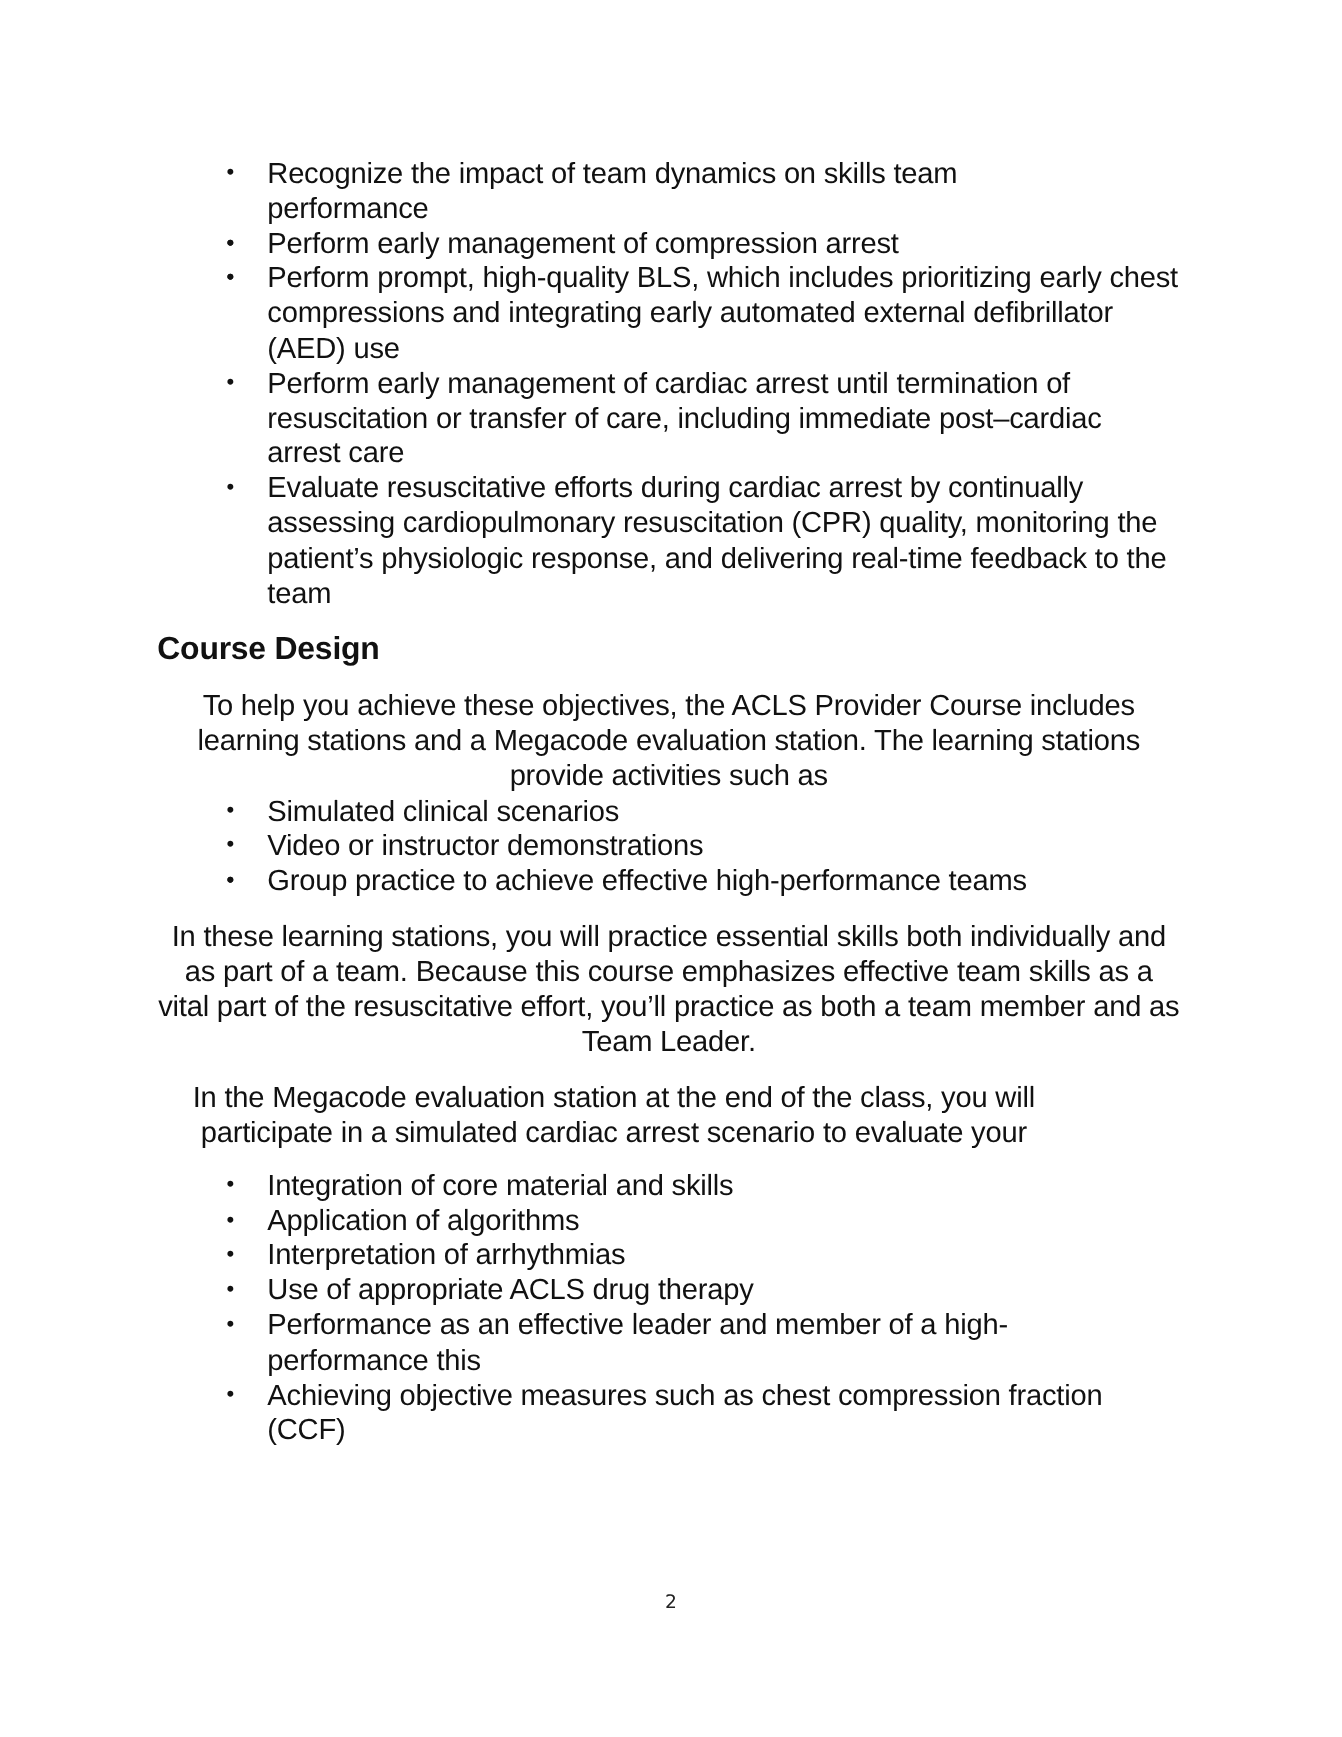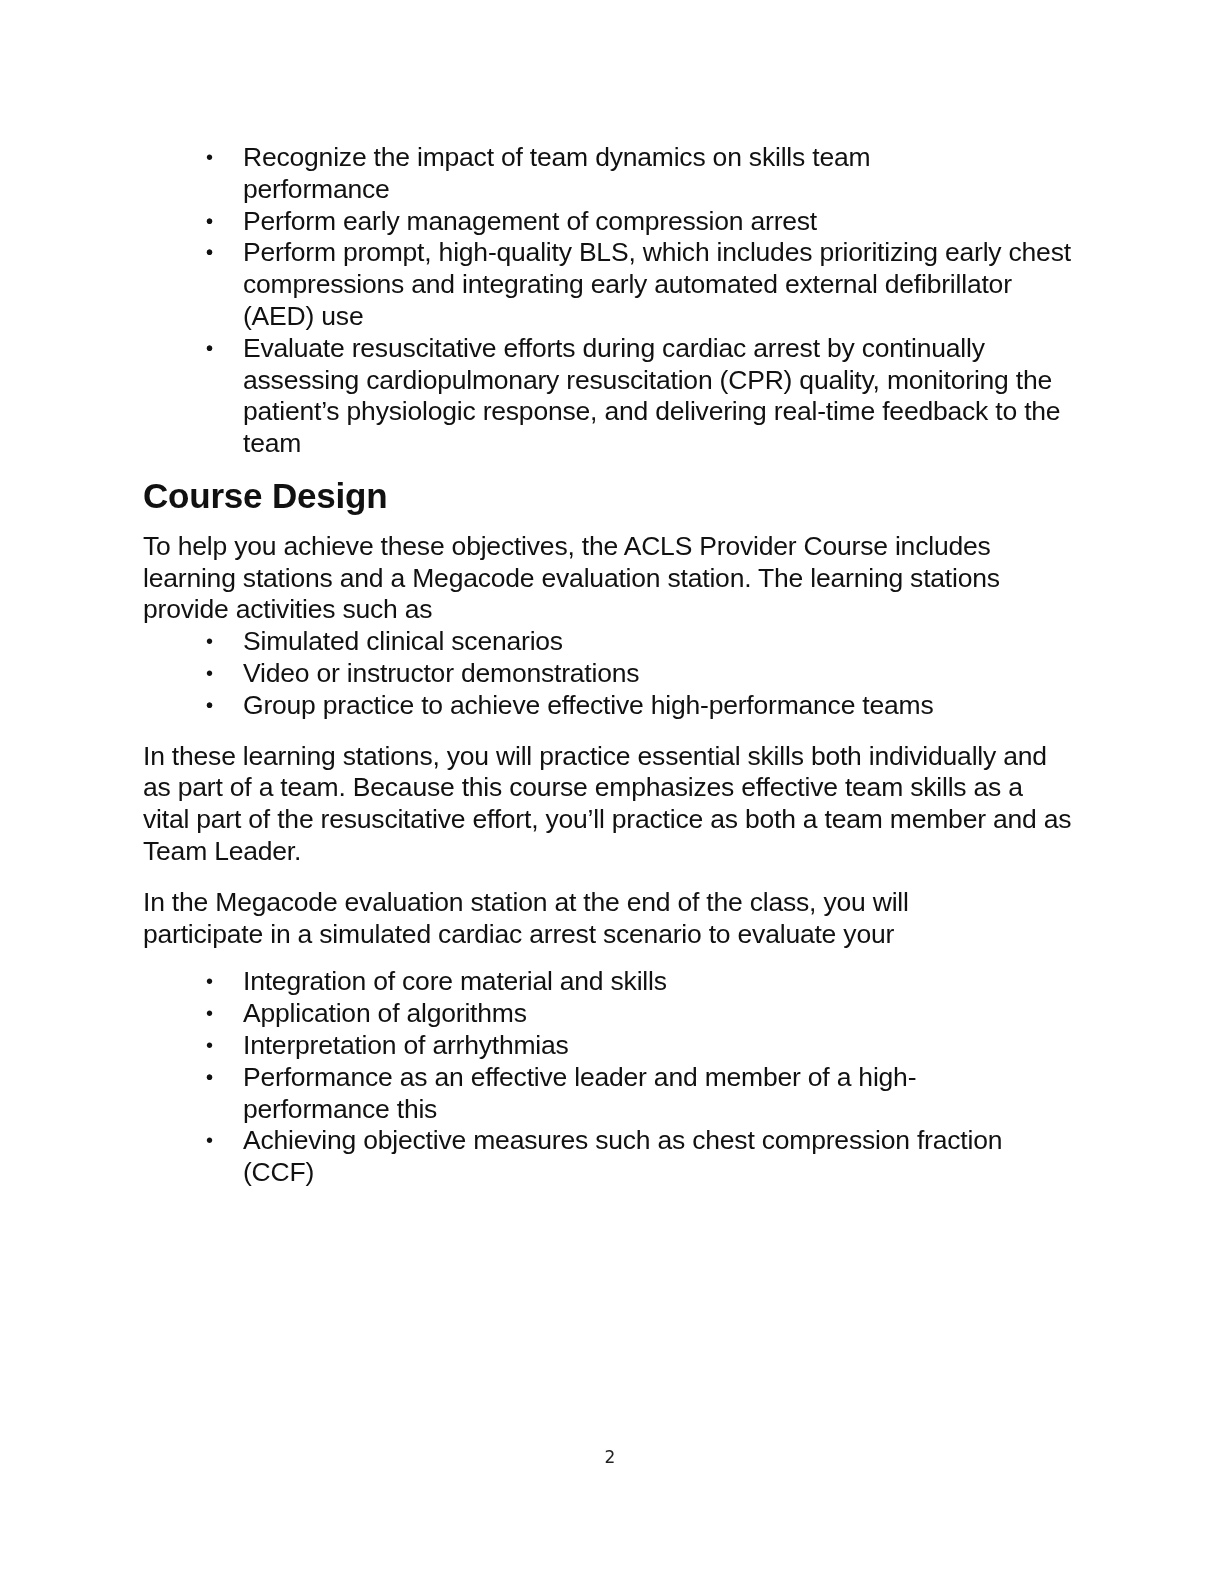--- a/index.html
+++ b/index.html
@@ -78,7 +78,7 @@
       <li><span class="bullet">•</span><span>Perform early management of compression arrest</span></li>
       <li><span class="bullet">•</span></li>
       <li><span class="bullet">•</span><span>Perform prompt, high-quality BLS, which includes prioritizing early chest compressions and integrating early automated external defibrillator (AED) use</span></li>
-      <li><span class="bullet">•</span></li>
+      <li><span class="bullet">•</span><span>Perform early management of cardiac arrest until termination of resuscitation or transfer of care, including immediate post–cardiac arrest care</span></li>
       <li><span class="bullet">•</span><span>Evaluate resuscitative efforts during cardiac arrest by continually assessing cardiopulmonary resuscitation (CPR) quality, monitoring the patient’s physiologic response, and delivering real-time feedback to the team</span></li>
     </ul>
 

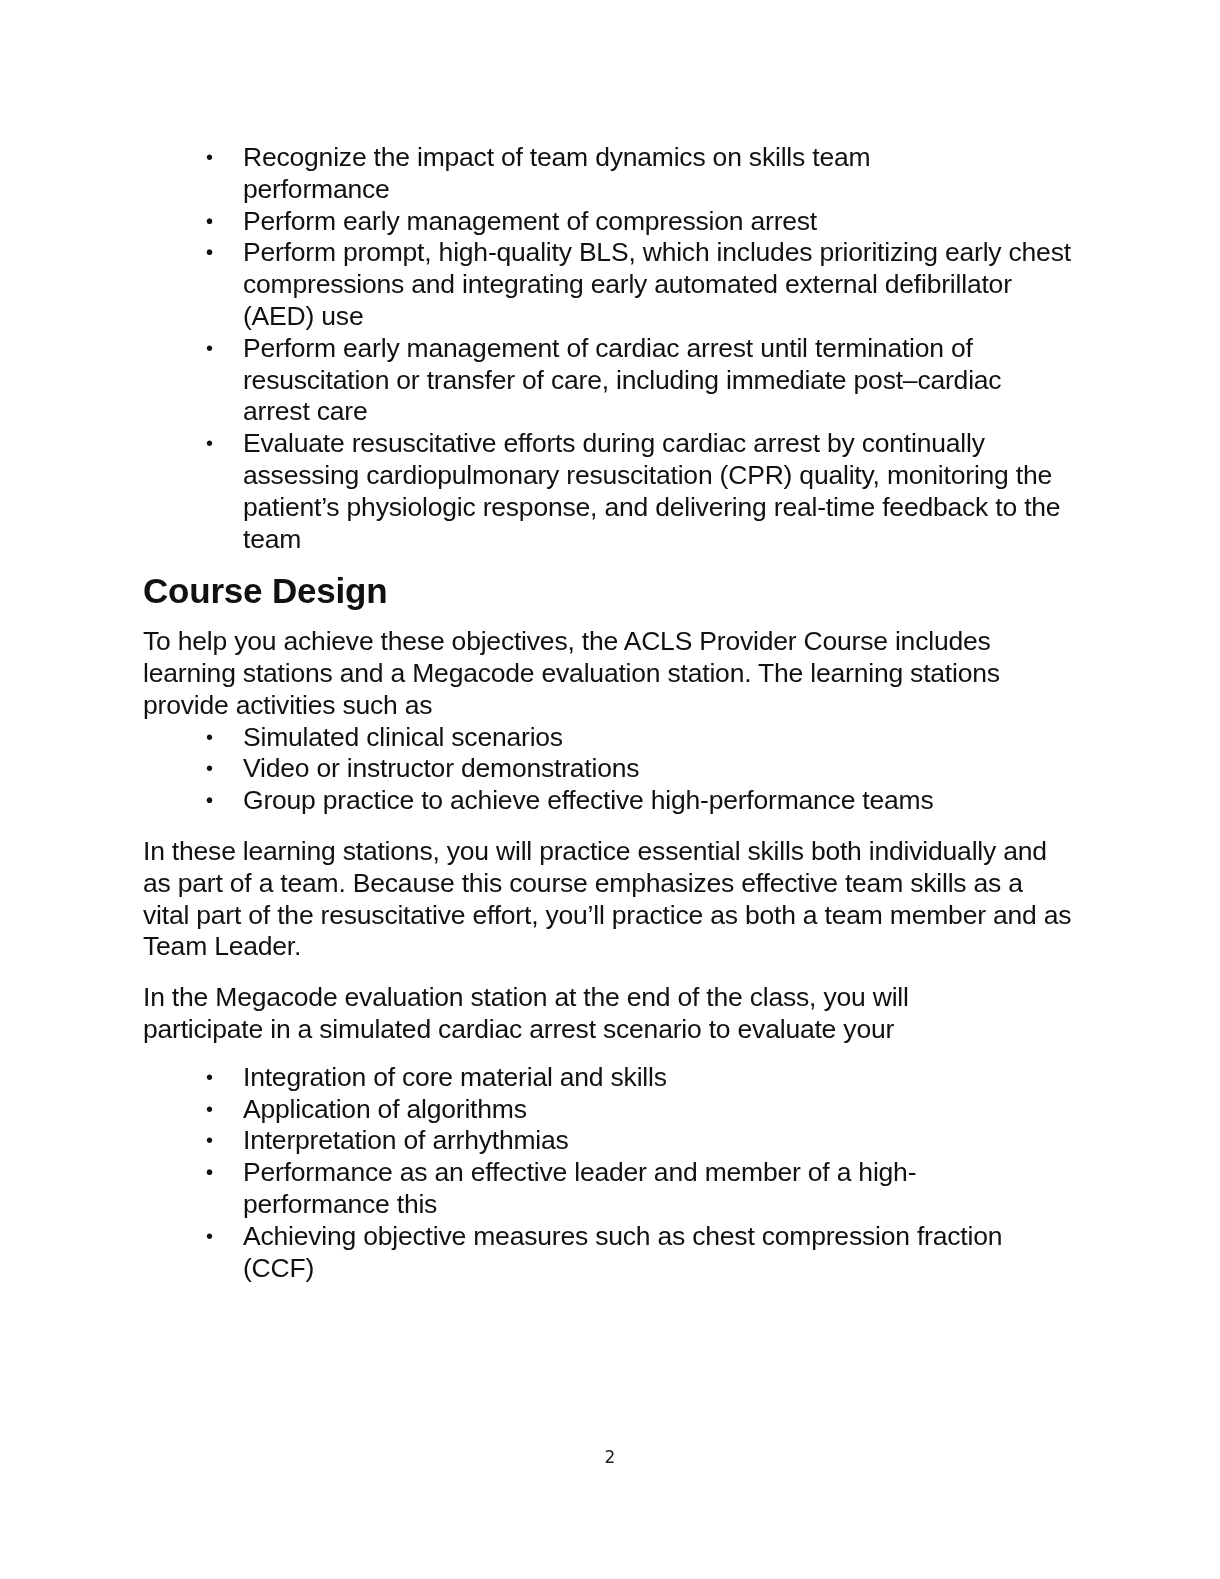--- a/index.html
+++ b/index.html
@@ -47,7 +47,7 @@
     font-size: 20px;
   }
   h2.section-heading {
-    font-size: 35px;
+    font-size: 29px;
     font-weight: bold;
     margin: 20px 0 0 0;
     line-height: 31.8px;

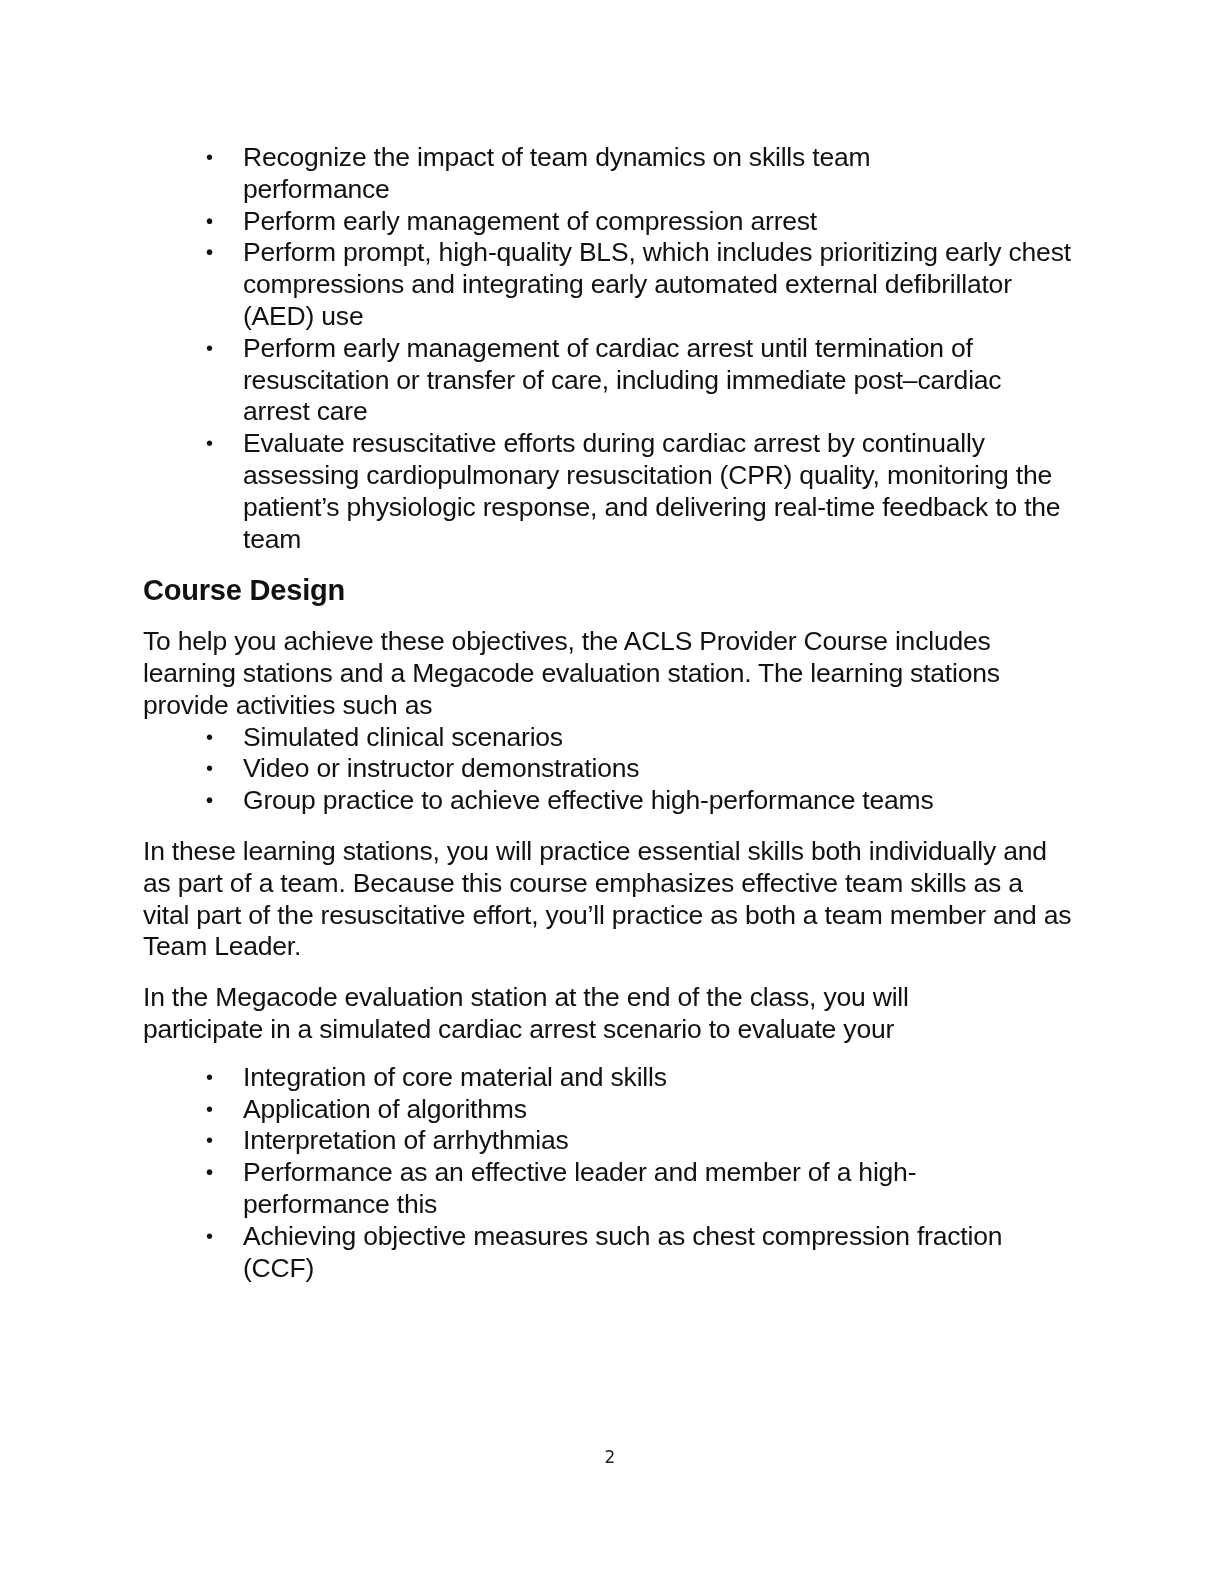--- a/index.html
+++ b/index.html
@@ -54,6 +54,7 @@
   }
   p.para {
     margin: 19px 0 0 0;
+    text-align: center;
   }
   .page-number {
     position: absolute;

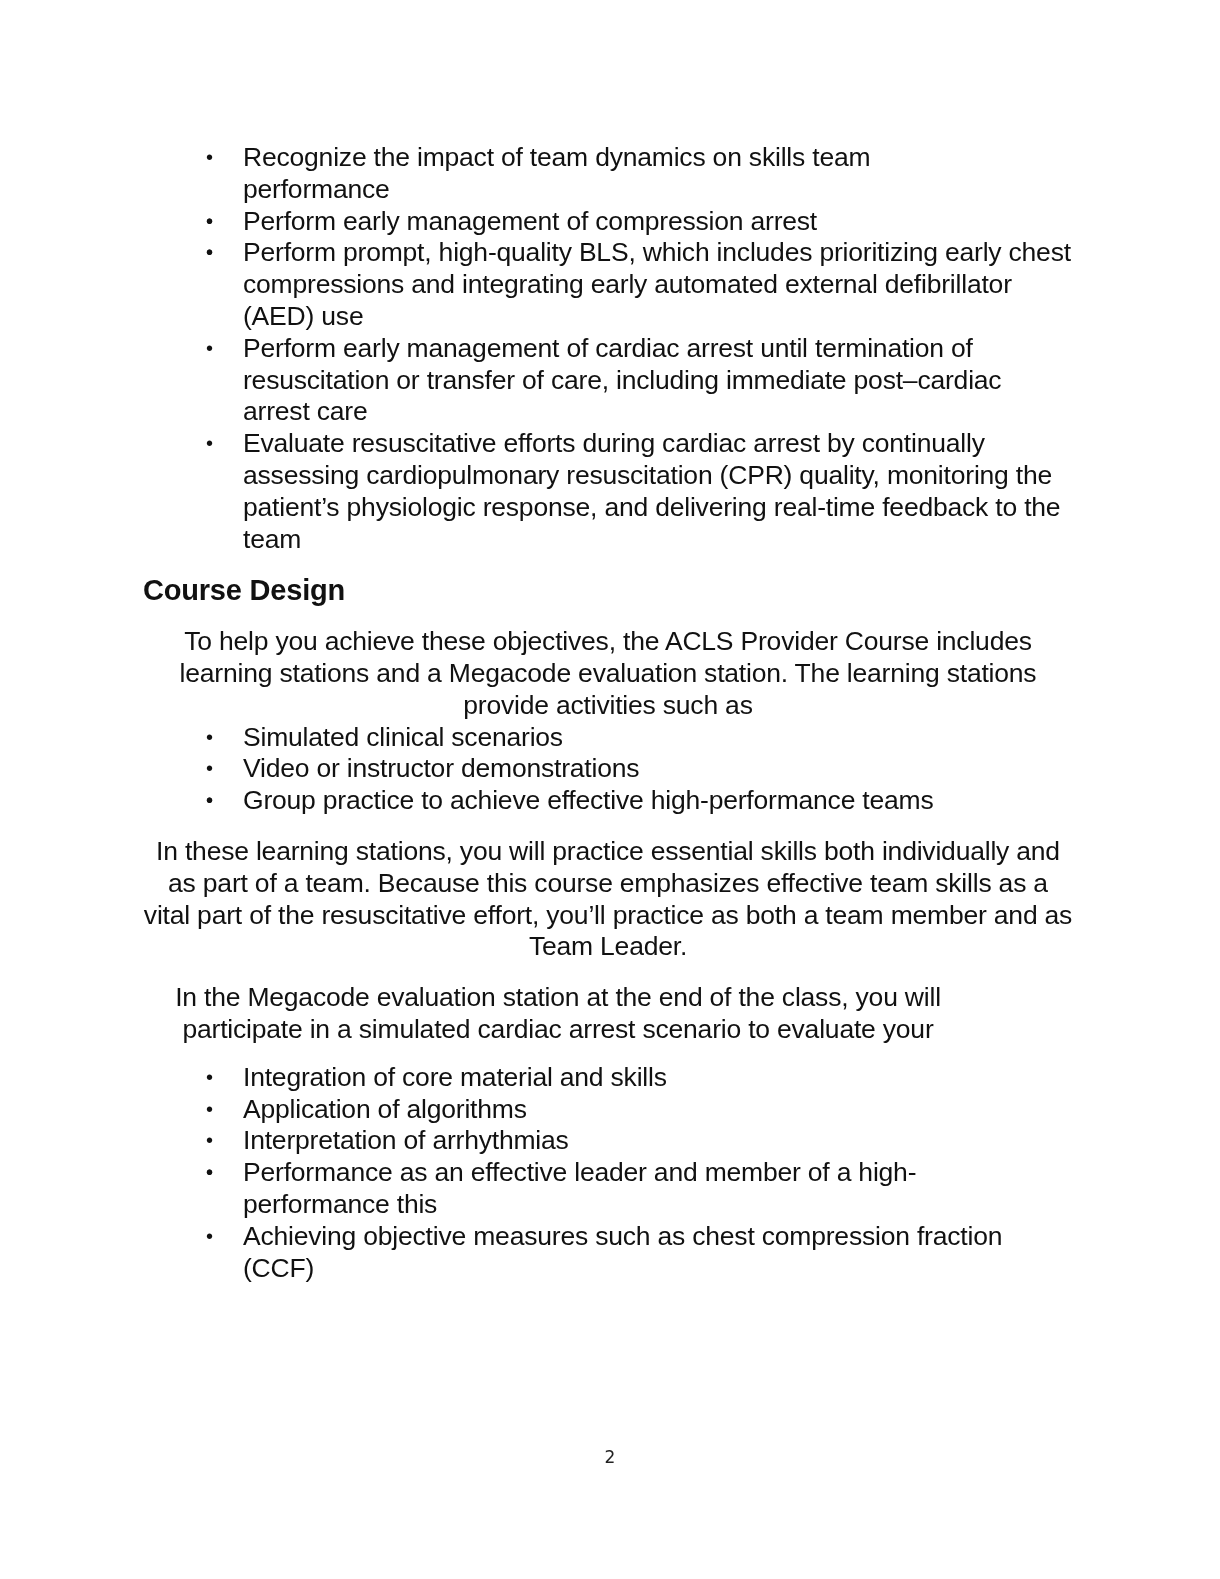--- a/index.html
+++ b/index.html
@@ -102,7 +102,7 @@
       <li><span class="bullet">•</span><span>Integration of core material and skills</span></li>
       <li><span class="bullet">•</span><span>Application of algorithms</span></li>
       <li><span class="bullet">•</span><span>Interpretation of arrhythmias</span></li>
-      <li><span class="bullet">•</span></li>
+      <li><span class="bullet">•</span><span>Use of appropriate ACLS drug therapy</span></li>
       <li style="width:740px"><span class="bullet">•</span><span>Performance as an effective leader and member of a high-performance this</span></li>
       <li><span class="bullet">•</span><span>Achieving objective measures such as chest compression fraction (CCF)</span></li>
     </ul>

